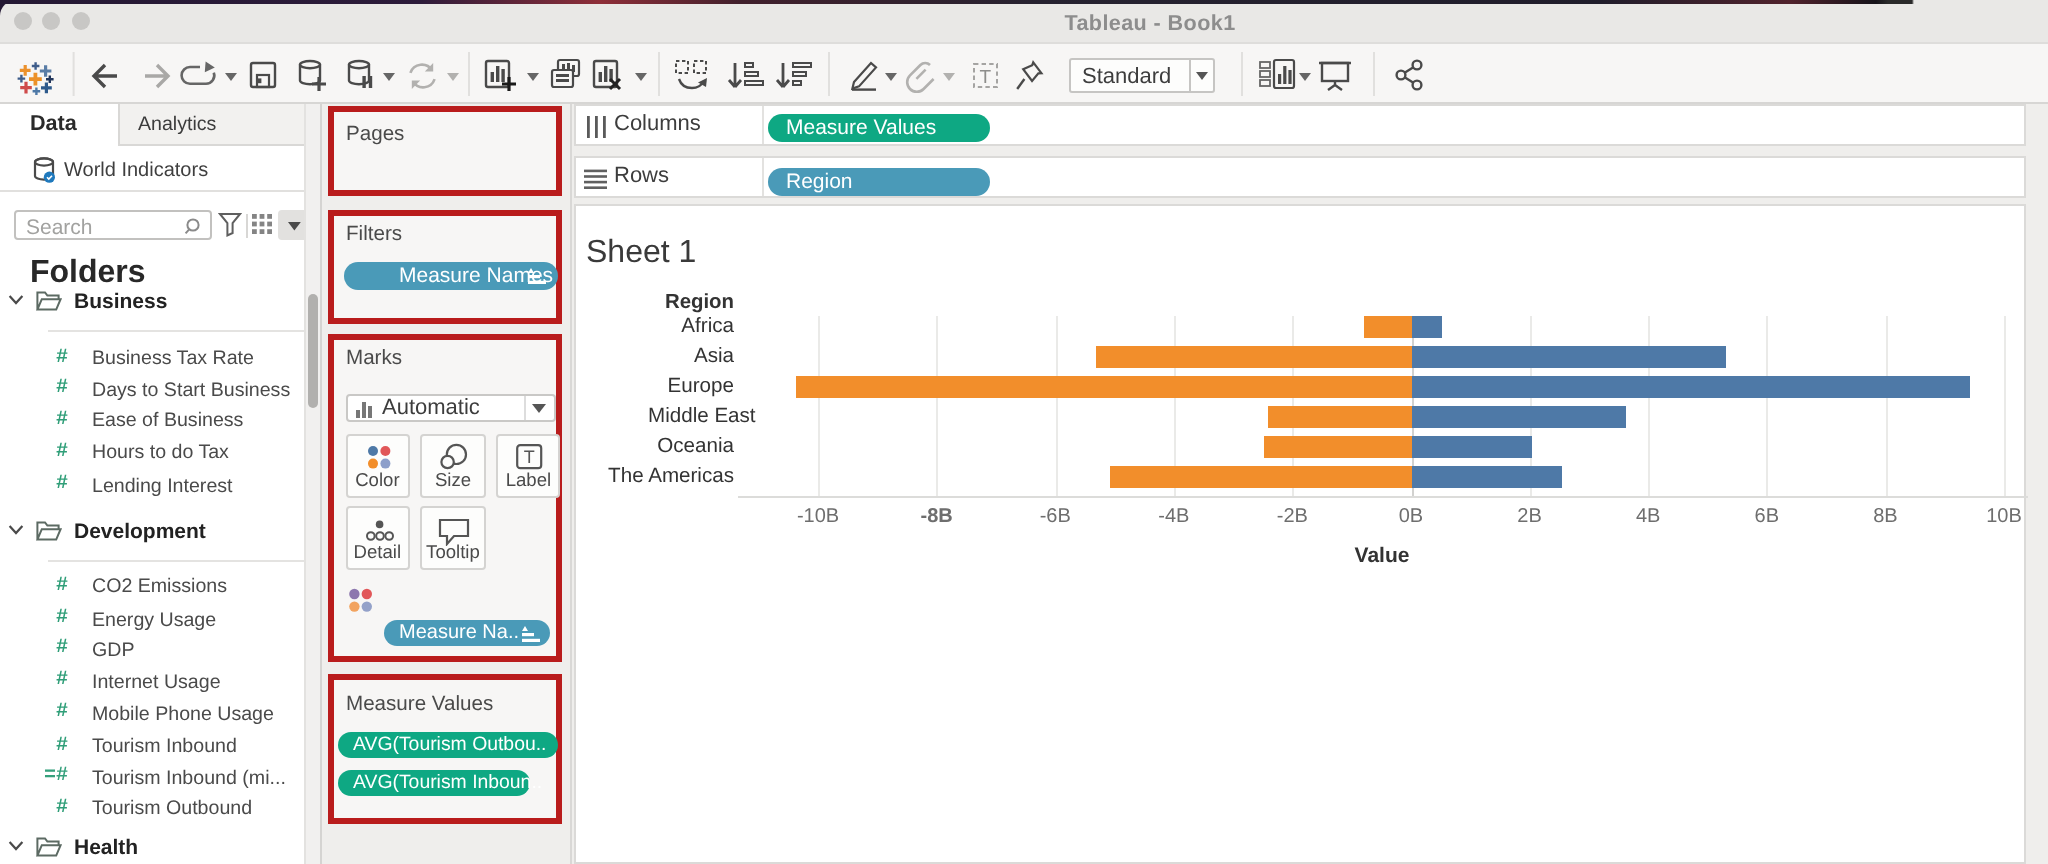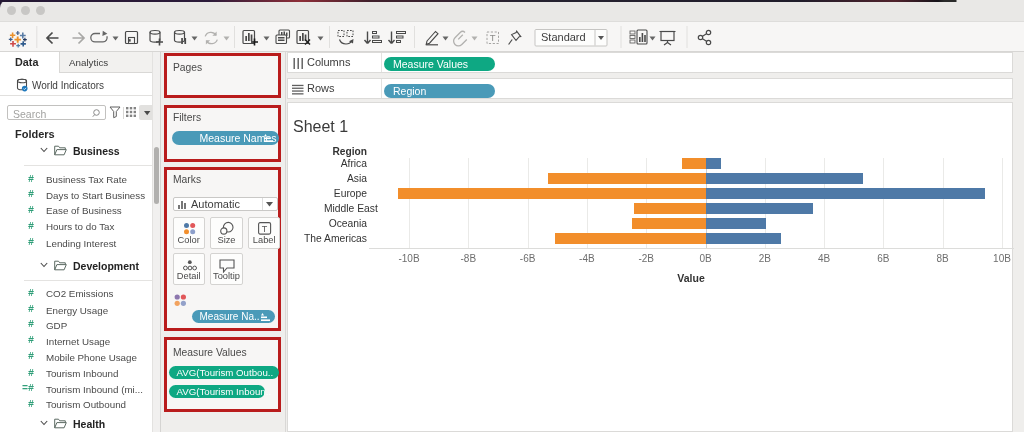--- a/index.html
+++ b/index.html
@@ -73,6 +73,7 @@
   <div class="light" style="left:6.5px;"></div>
   <div class="light" style="left:21.3px;"></div>
   <div class="light" style="left:36.3px;"></div>
+  <div class="abs" id="titletext">Tableau - Book1</div>
 </div>
 <div class="abs" id="topstrip"></div>
 

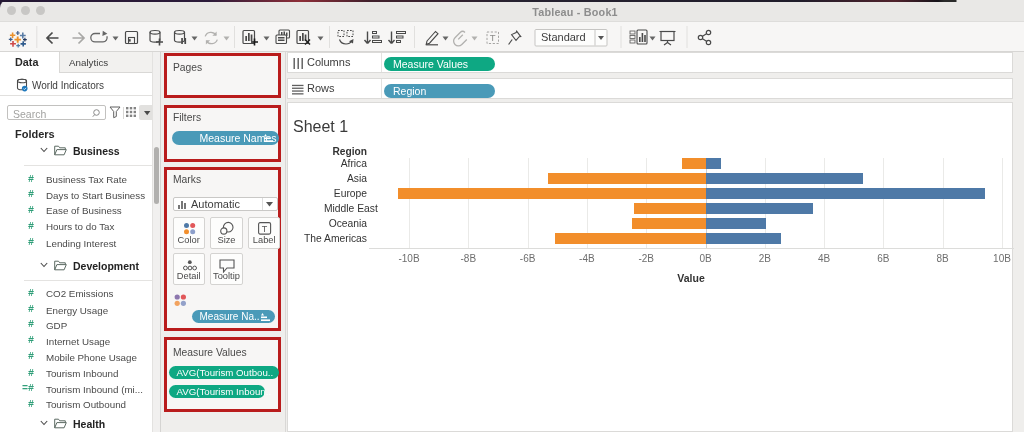--- a/index.html
+++ b/index.html
@@ -27,7 +27,7 @@
   #searchbox { left:7px; top:53px; width:99px; height:15px; border:1px solid #c2c1bf; border-radius:2px; background:#fff; }
   #searchbox span { position:absolute; left:5px; top:1.5px; font-size:10.5px; color:#a2a2a0; }
   #ddbtn { left:139px; top:53px; width:15px; height:15px; background:#e2e1df; border-radius:2px; }
-  #folders { left:15px; top:76px; font-size:11px; font-weight:bold; color:#282828;text-align:center; }
+  #folders { left:15px; top:76px; font-size:16px; font-weight:bold; color:#282828;text-align:center; }
   .fieldrow { left:0; width:152px; height:16px; font-size:9.8px; color:#4a4a4a; }
   .fieldrow .htag { position:absolute; left:28px; top:2px; color:#2f9e78; font-size:10px; font-weight:bold; font-family:"Liberation Mono",monospace;}
   .fieldrow .ftxt { position:absolute; left:46px; top:2.5px; white-space:nowrap;}

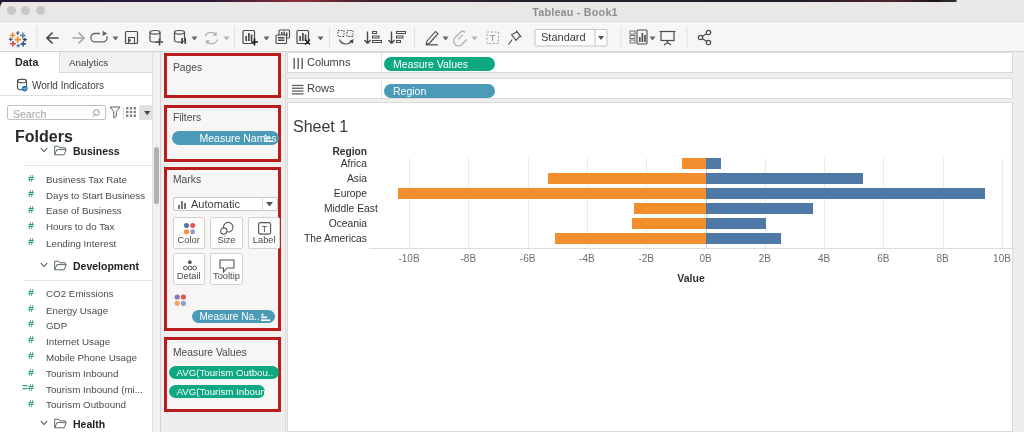--- a/index.html
+++ b/index.html
@@ -31,7 +31,7 @@
   .fieldrow { left:0; width:152px; height:16px; font-size:9.8px; color:#4a4a4a; }
   .fieldrow .htag { position:absolute; left:28px; top:2px; color:#2f9e78; font-size:10px; font-weight:bold; font-family:"Liberation Mono",monospace;}
   .fieldrow .ftxt { position:absolute; left:46px; top:2.5px; white-space:nowrap;}
-  .folderrow { left:0; width:152px; height:16px;margin-left:36px; }
+  .folderrow { left:0; width:152px; height:16px; }
   .folderrow .ftxt { position:absolute; left:37px; top:2px; font-size:10.5px; font-weight:bold; color:#222; white-space:nowrap;}
   .fsep { left:24px; width:128px; height:1px; background:#e4e3e1; }
   #lscroll { left:152px; top:0px; width:8px; height:380px; background:#f1f0ef; border-left:1px solid #e3e2e0;}

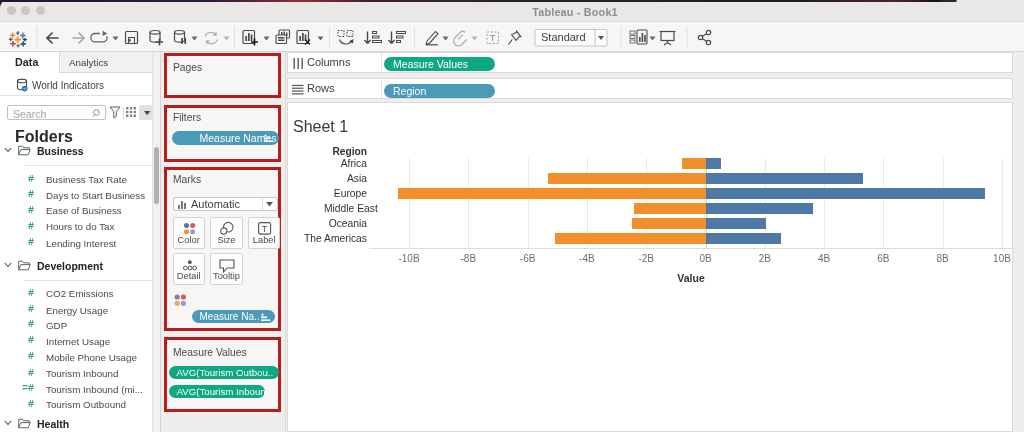--- a/index.html
+++ b/index.html
@@ -446,7 +446,7 @@
         <div class="gline" style="left:121.0px;"></div>
         <div class="ticklab" style="left:101.0px;">-10B</div>
         <div class="gline" style="left:180.3px;"></div>
-        <div class="ticklab" style="left:160.3px;">-8B</div>
+        <div class="ticklab" style="left:160.3px;font-weight:bold;">-8B</div>
         <div class="gline" style="left:239.6px;"></div>
         <div class="ticklab" style="left:219.6px;">-6B</div>
         <div class="gline" style="left:298.9px;"></div>

